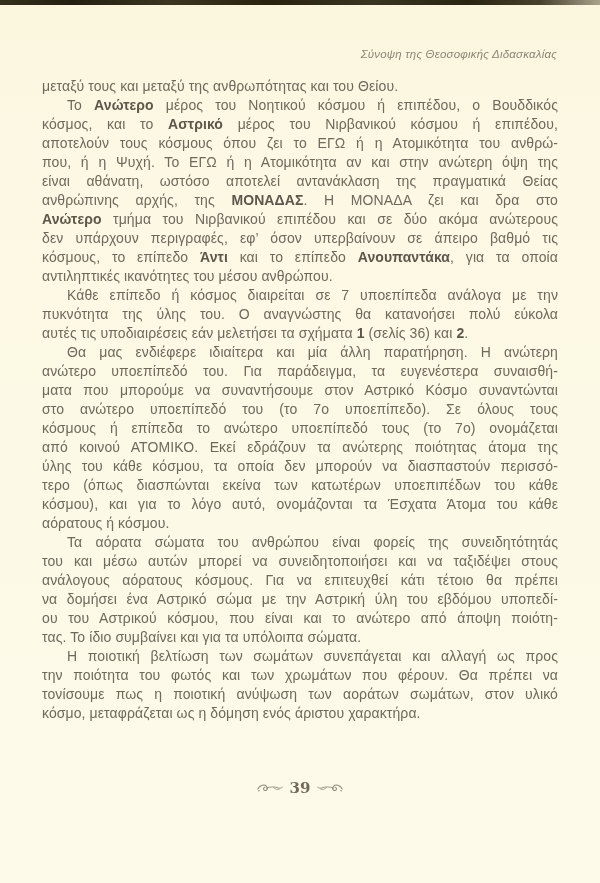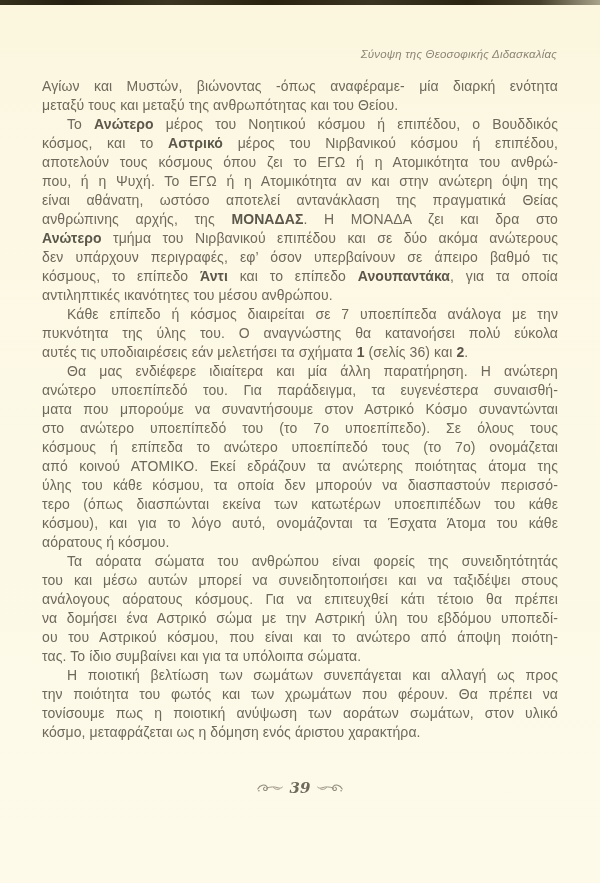--- a/index.html
+++ b/index.html
@@ -64,7 +64,6 @@
 
   <div class="text-block" id="text-block">
       <div class="paragraph">
-        <div class="line">Αγίων και Μυστών, βιώνοντας -όπως αναφέραμε- μία διαρκή ενότητα</div>
         <div class="line last">μεταξύ τους και μεταξύ της ανθρωπότητας και του Θείου.</div>
       </div>
       <div class="paragraph">

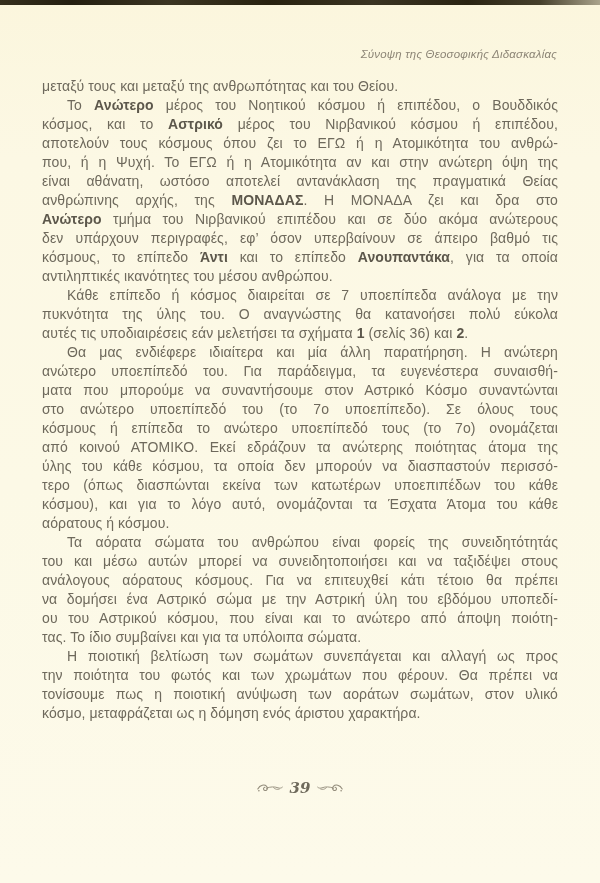--- a/index.html
+++ b/index.html
@@ -48,7 +48,7 @@
   }
   .page-number{
     font-family:"DejaVu Serif","Liberation Serif",serif;
-    font-style:italic;font-size:15px;font-weight:600;color:#6f6a5c;
+    font-size:15px;font-weight:600;color:#6f6a5c;
   }
   .ornament{color:#928b7a;display:block;}
   .ornament.right{transform:scaleX(-1);}

